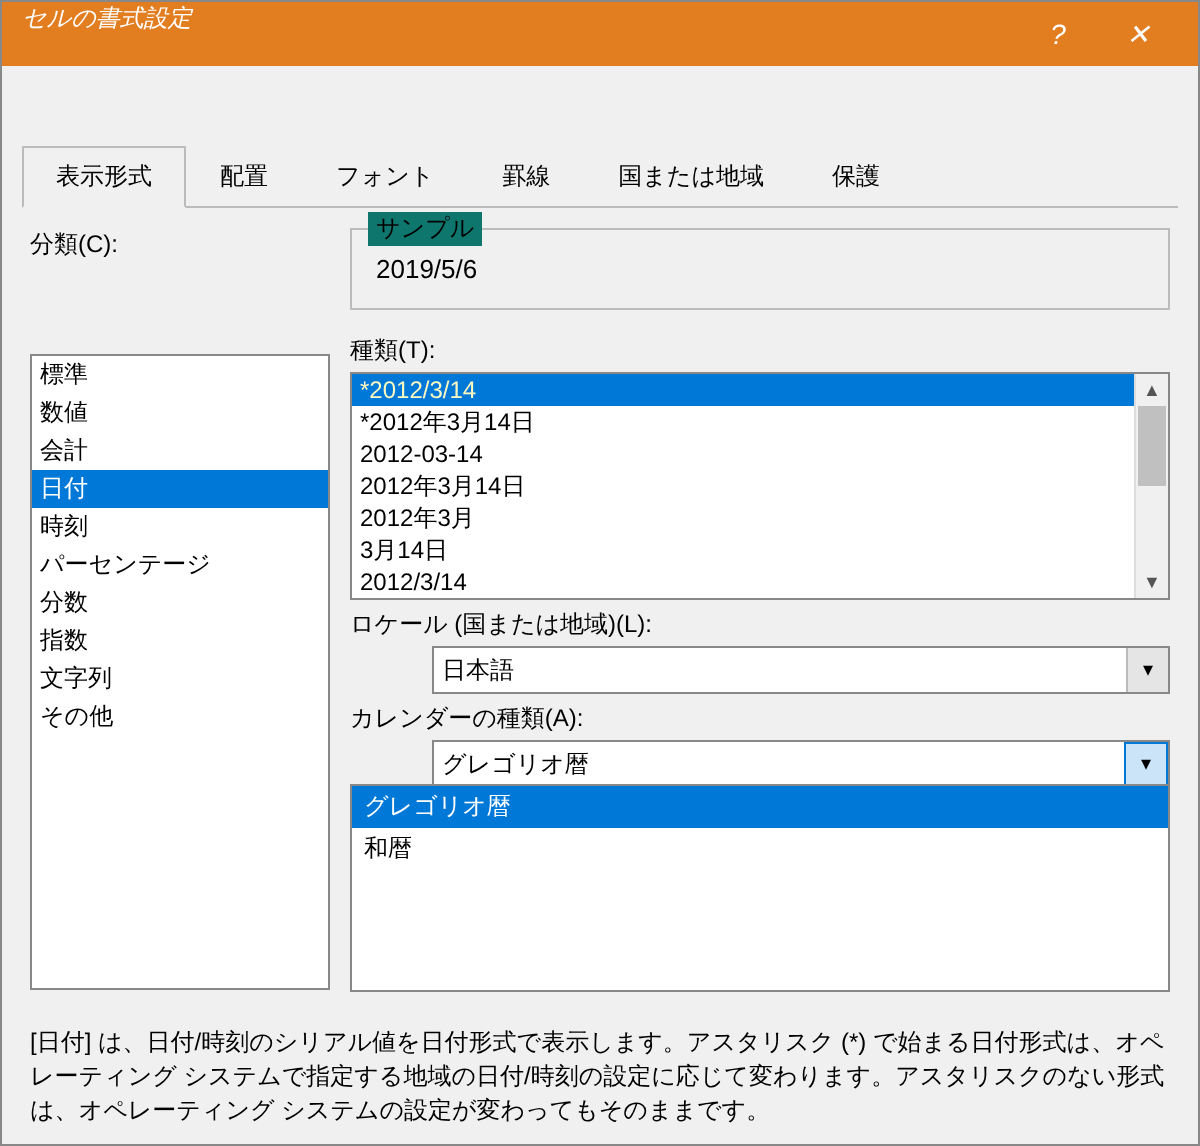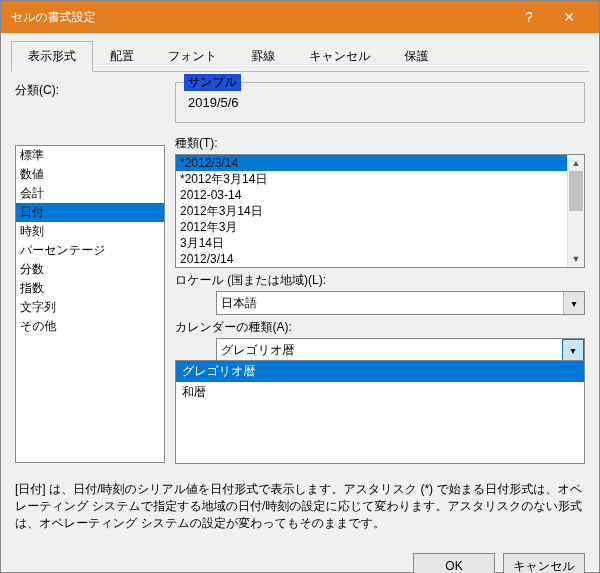--- a/index.html
+++ b/index.html
@@ -11,7 +11,7 @@
   color: #000;
 }
 .window { width: 600px; height: 573px; background: #f0f0f0; border: 1px solid #888; box-sizing: border-box; display: flex; flex-direction: column; }
-.titlebar { height: 32px; background: #e27d20; display: flex; align-items: center; padding: 0 10px; color: #fff; }
+.titlebar { height: 32px; background: #e27d20; display: flex; align-items: flex-start; padding: 0 10px; color: #fff; font-style: italic; }
 .titlebar .title { flex: 1; font-size: 12px; }
 .titlebar .btn { width: 40px; height: 32px; display: flex; align-items: center; justify-content: center; font-size: 14px; cursor: pointer; }
 .tabs { display: flex; border-bottom: 1px solid #bbb; margin: 8px 10px 0 10px; }

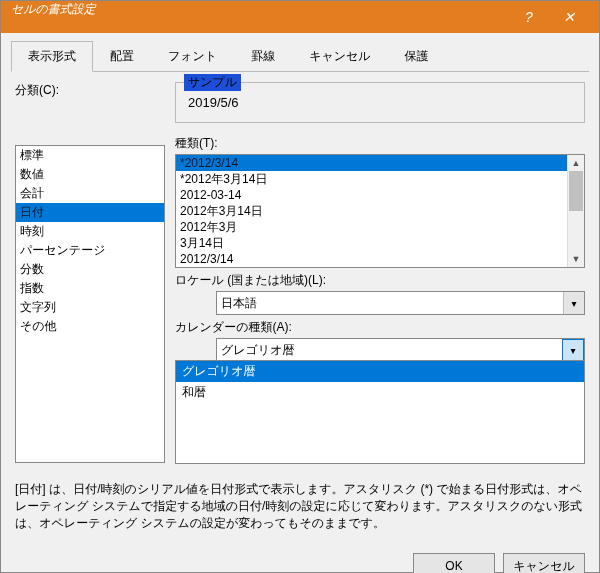--- a/index.html
+++ b/index.html
@@ -15,7 +15,7 @@
 .titlebar .title { flex: 1; font-size: 12px; }
 .titlebar .btn { width: 40px; height: 32px; display: flex; align-items: center; justify-content: center; font-size: 14px; cursor: pointer; }
 .tabs { display: flex; border-bottom: 1px solid #bbb; margin: 8px 10px 0 10px; }
-.tab { padding: 6px 16px; border: 1px solid transparent; border-bottom: none; cursor: pointer; position: relative; }
+.tab { padding: 6px 16px; border: 1px solid transparent; border-bottom: none; cursor: pointer; position: relative; margin-top: 32px; }
 .tab.active { background: #f0f0f0; border: 1px solid #bbb; border-bottom: 1px solid #f0f0f0; margin-bottom: -1px; }
 .content { flex: 1; padding: 10px 14px; display: flex; flex-direction: column; }
 .main-row { display: flex; gap: 10px; }

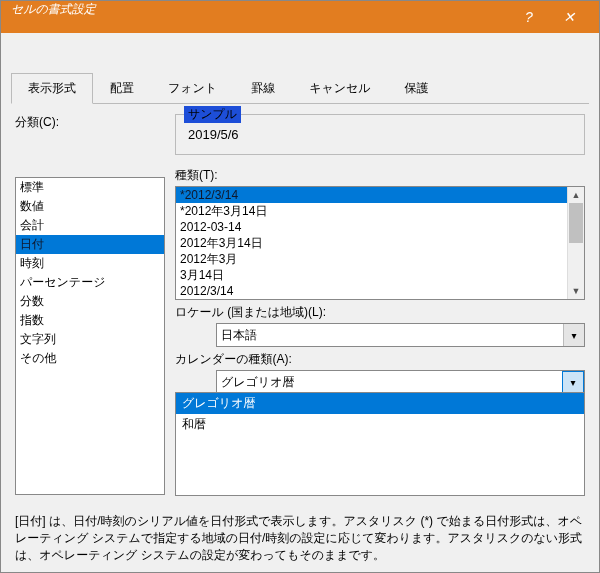--- a/index.html
+++ b/index.html
@@ -61,7 +61,7 @@
     <div class="tab">配置</div>
     <div class="tab">フォント</div>
     <div class="tab">罫線</div>
-    <div class="tab">キャンセル</div>
+    <div class="tab">国または地域</div>
     <div class="tab">保護</div>
   </div>
 

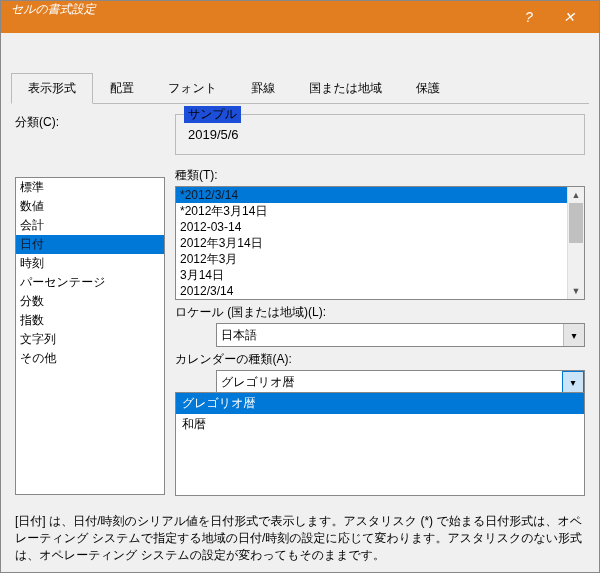--- a/index.html
+++ b/index.html
@@ -26,7 +26,7 @@
 .listbox .item.selected { background: #0078d7; color: #0f172a; }
 .right-col { flex: 1; display: flex; flex-direction: column; }
 .group { border: 1px solid #bbb; padding: 8px 8px; margin-bottom: 8px; position: relative; }
-.group-label { position: absolute; top: -9px; left: 8px; background: #1d4ed8; padding: 0 4px; font-size: 12px; }
+.group-label { position: absolute; top: -9px; left: 8px; background: #0f766e; padding: 0 4px; font-size: 12px; }
 .sample-val { padding: 4px 4px; font-size: 13px; }
 .field-label { margin: 4px 0 2px 0; }
 .typelist { background: #fff; border: 1px solid #888; height: 112px; overflow-y: auto; position: relative; }

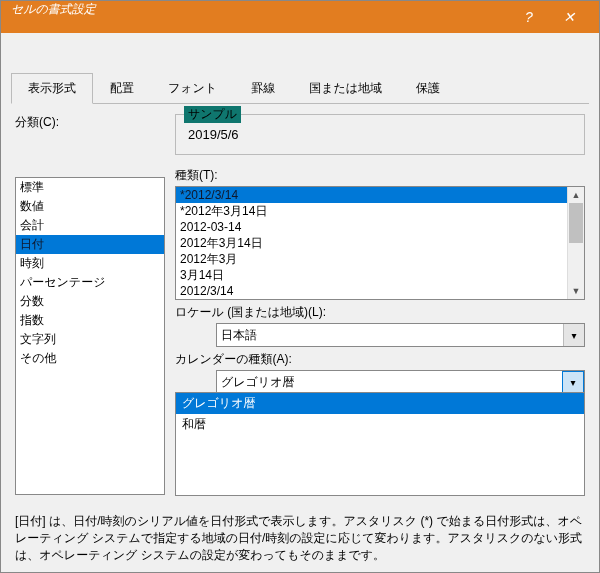--- a/index.html
+++ b/index.html
@@ -31,7 +31,7 @@
 .field-label { margin: 4px 0 2px 0; }
 .typelist { background: #fff; border: 1px solid #888; height: 112px; overflow-y: auto; position: relative; }
 .typelist .item { padding: 0 4px; line-height: 16px; cursor: pointer; }
-.typelist .item.selected { background: #0078d7; color: #0f172a; }
+.typelist .item.selected { background: #0078d7; color: #fef9c3; }
 .select { background: #fff; border: 1px solid #888; height: 22px; display: flex; align-items: center; padding: 0 4px; position: relative; cursor: pointer; margin-left: 41px; }
 .select .arrow { position: absolute; right: 0; top: 0; bottom: 0; width: 20px; border-left: 1px solid #bbb; display: flex; align-items: center; justify-content: center; background: #e5e5e5; font-size: 10px; }
 .dropdown { position: relative; }

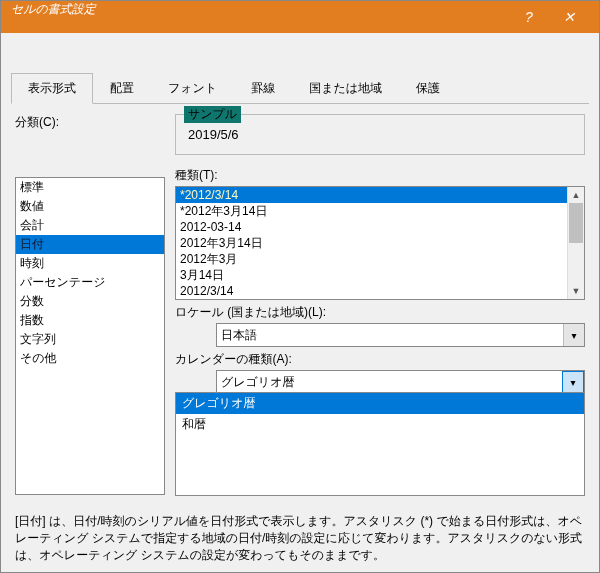--- a/index.html
+++ b/index.html
@@ -23,7 +23,7 @@
 .label { margin-bottom: 2px; }
 .listbox { background: #fff; border: 1px solid #888; height: 316px; overflow-y: auto; }
 .listbox .item { padding: 1px 4px; cursor: pointer; }
-.listbox .item.selected { background: #0078d7; color: #0f172a; }
+.listbox .item.selected { background: #0078d7; color: #ffffff; }
 .right-col { flex: 1; display: flex; flex-direction: column; }
 .group { border: 1px solid #bbb; padding: 8px 8px; margin-bottom: 8px; position: relative; }
 .group-label { position: absolute; top: -9px; left: 8px; background: #0f766e; padding: 0 4px; font-size: 12px; }

